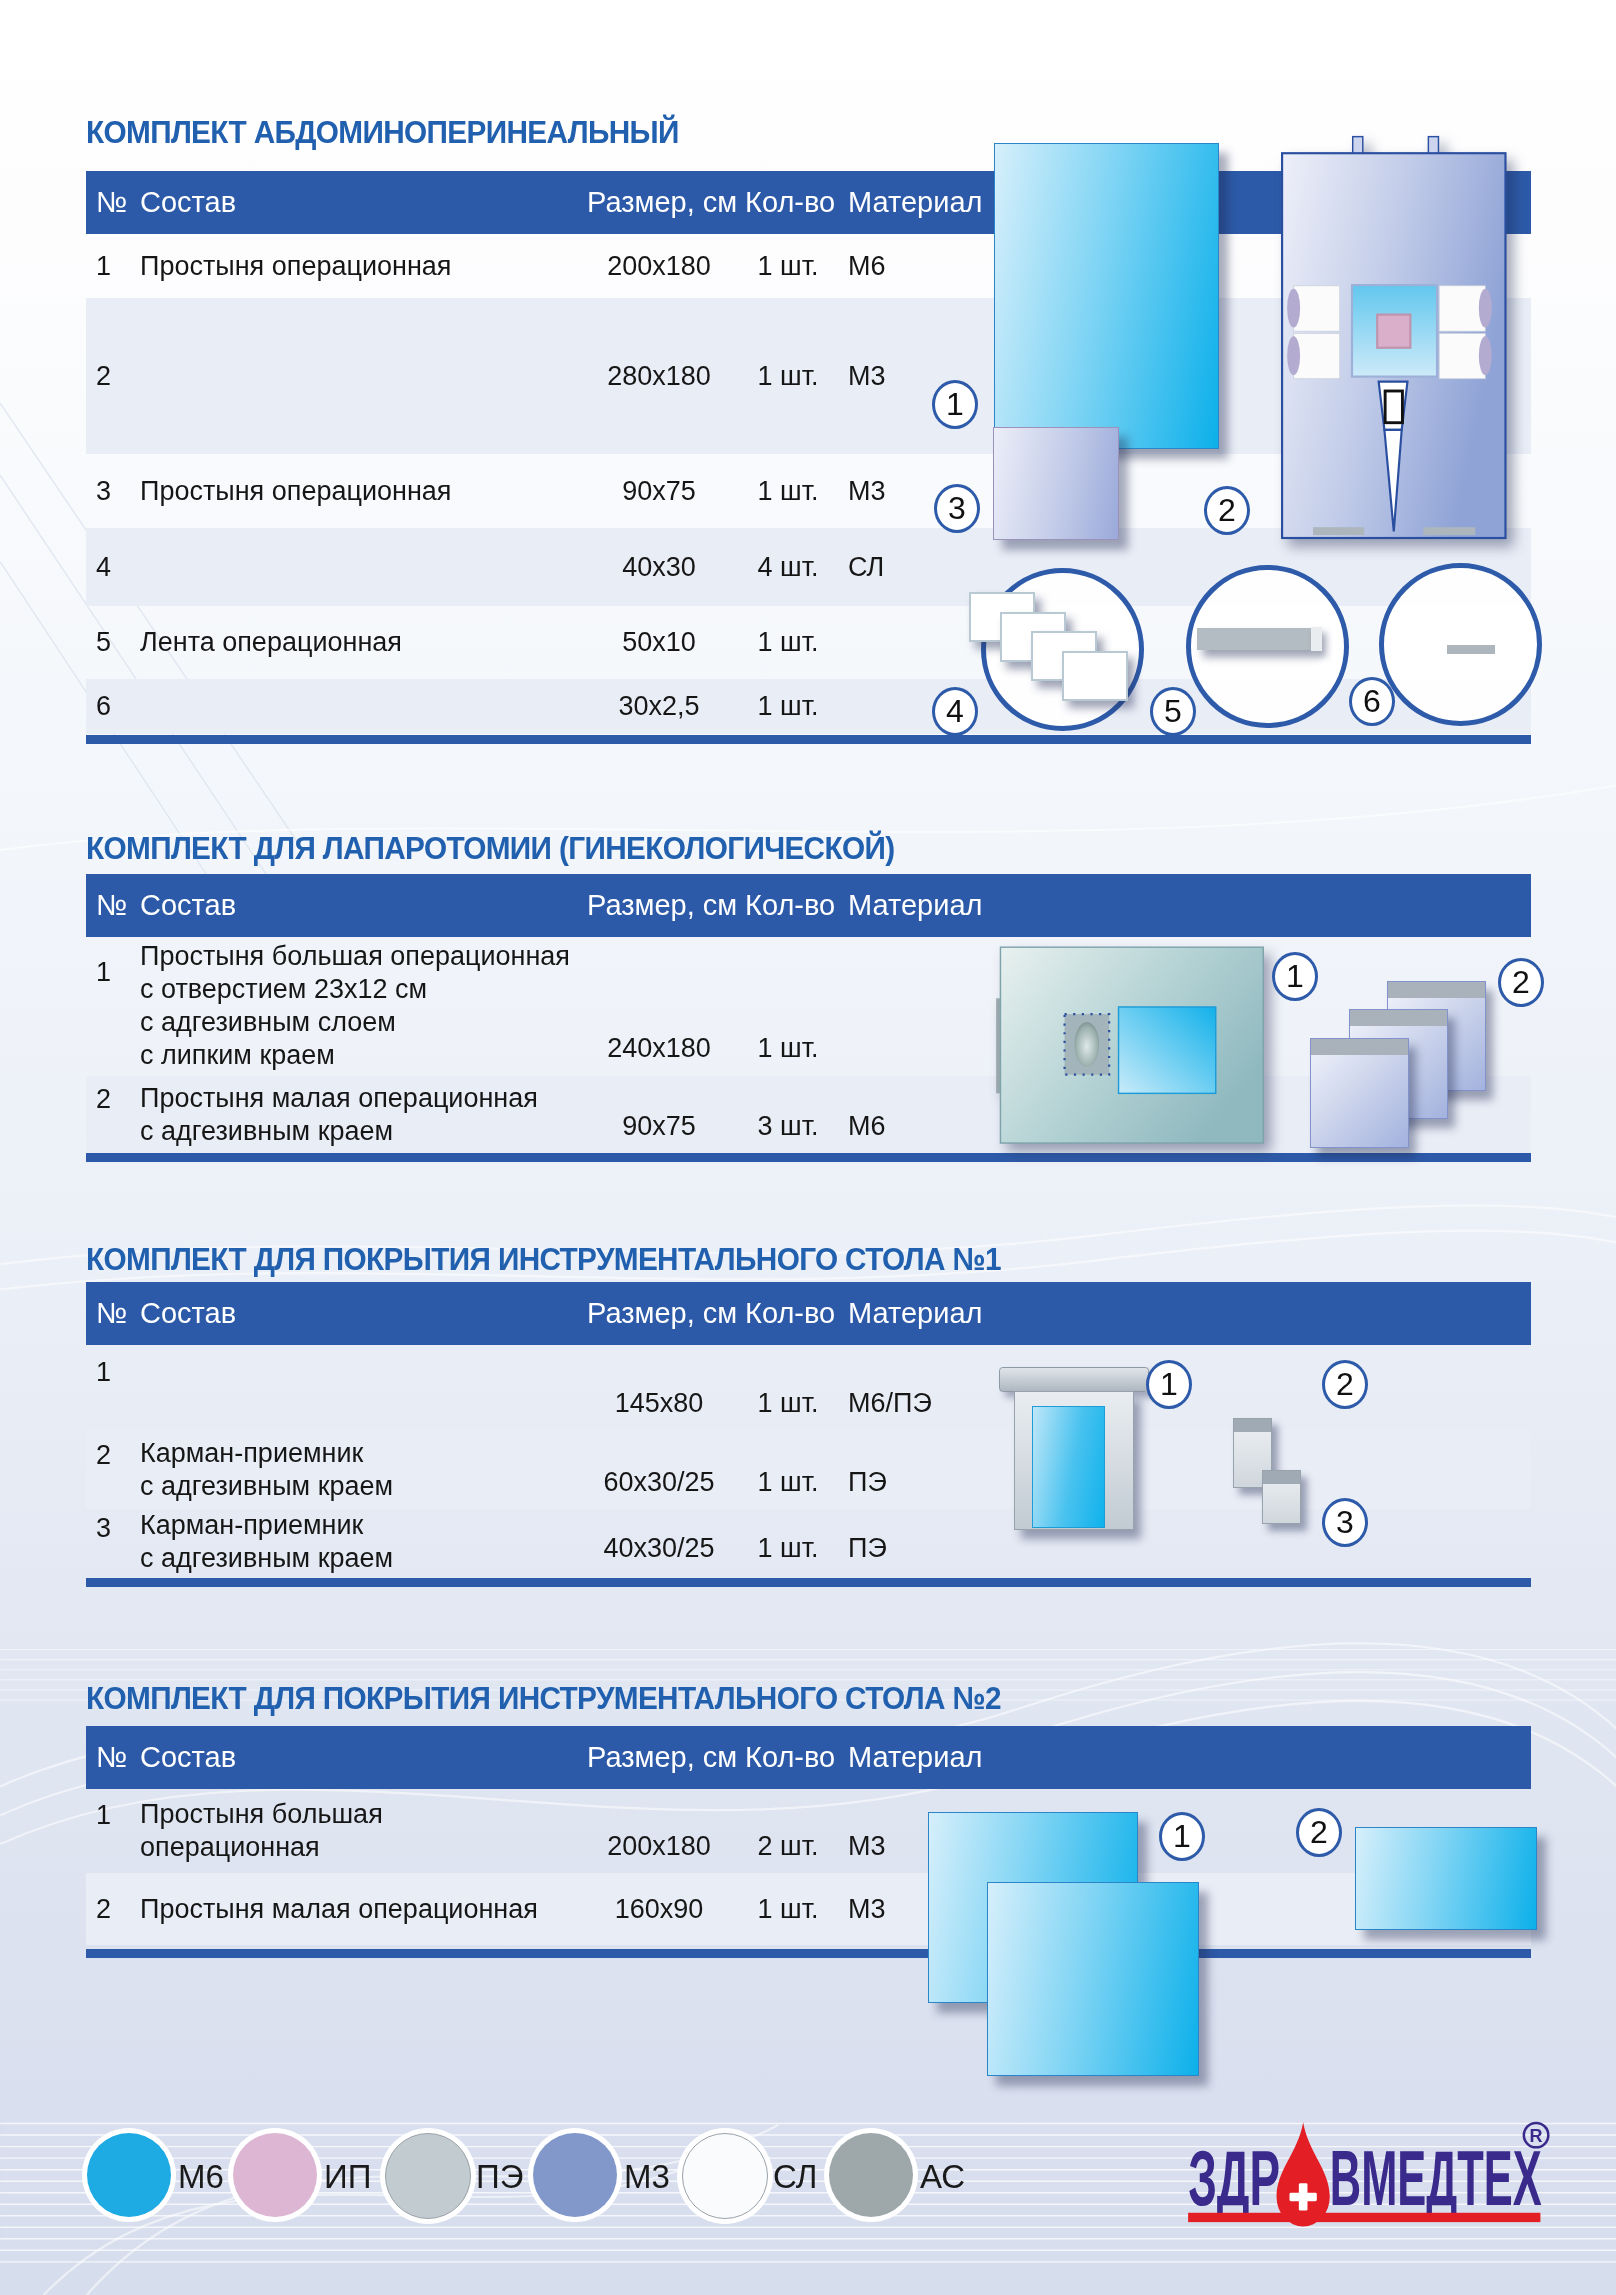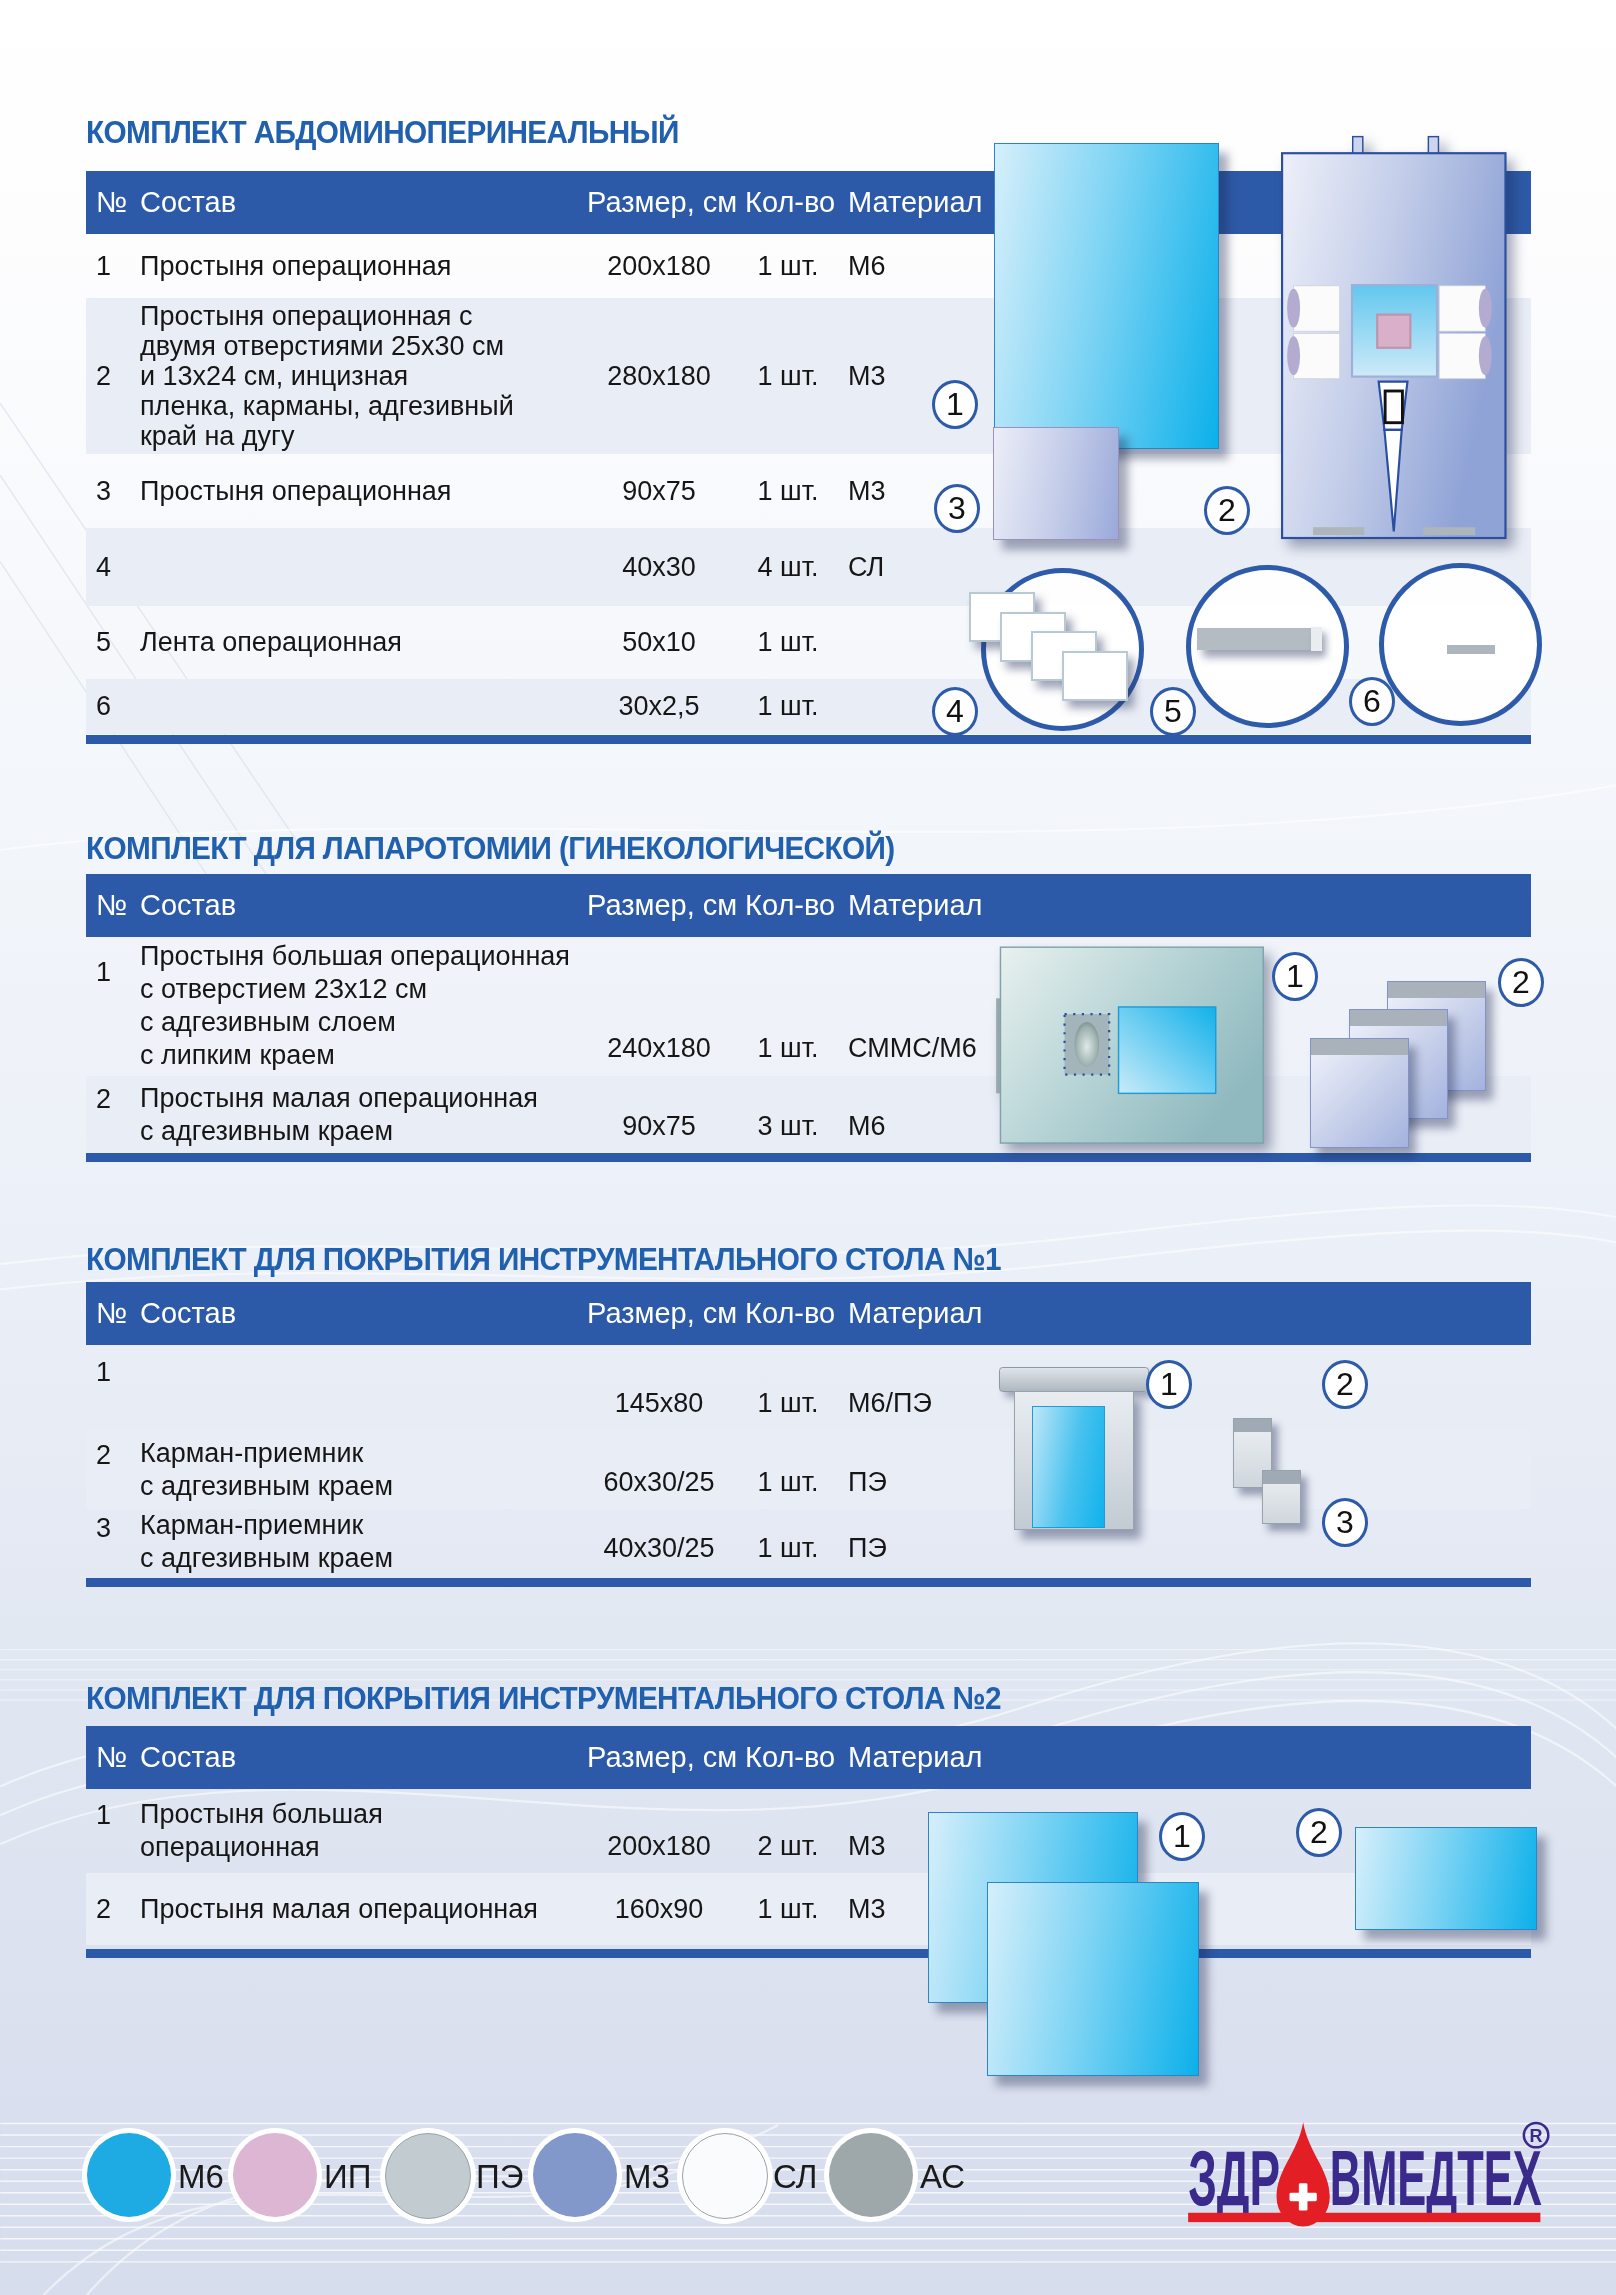--- a/index.html
+++ b/index.html
@@ -114,11 +114,6 @@
   </div>
   <div class="row stripe tight" style="top:298px;height:156px;">
     <div class="cell c-num">2</div>
-    <div class="cell c-name">Простыня операционная с
-двумя отверстиями 25х30 см
-и 13х24 см, инцизная
-пленка, карманы, адгезивный
-край на дугу</div>
     <div class="cell c-size">280х180</div>
     <div class="cell c-qty">1 шт.</div>
     <div class="cell c-mat">М3</div>

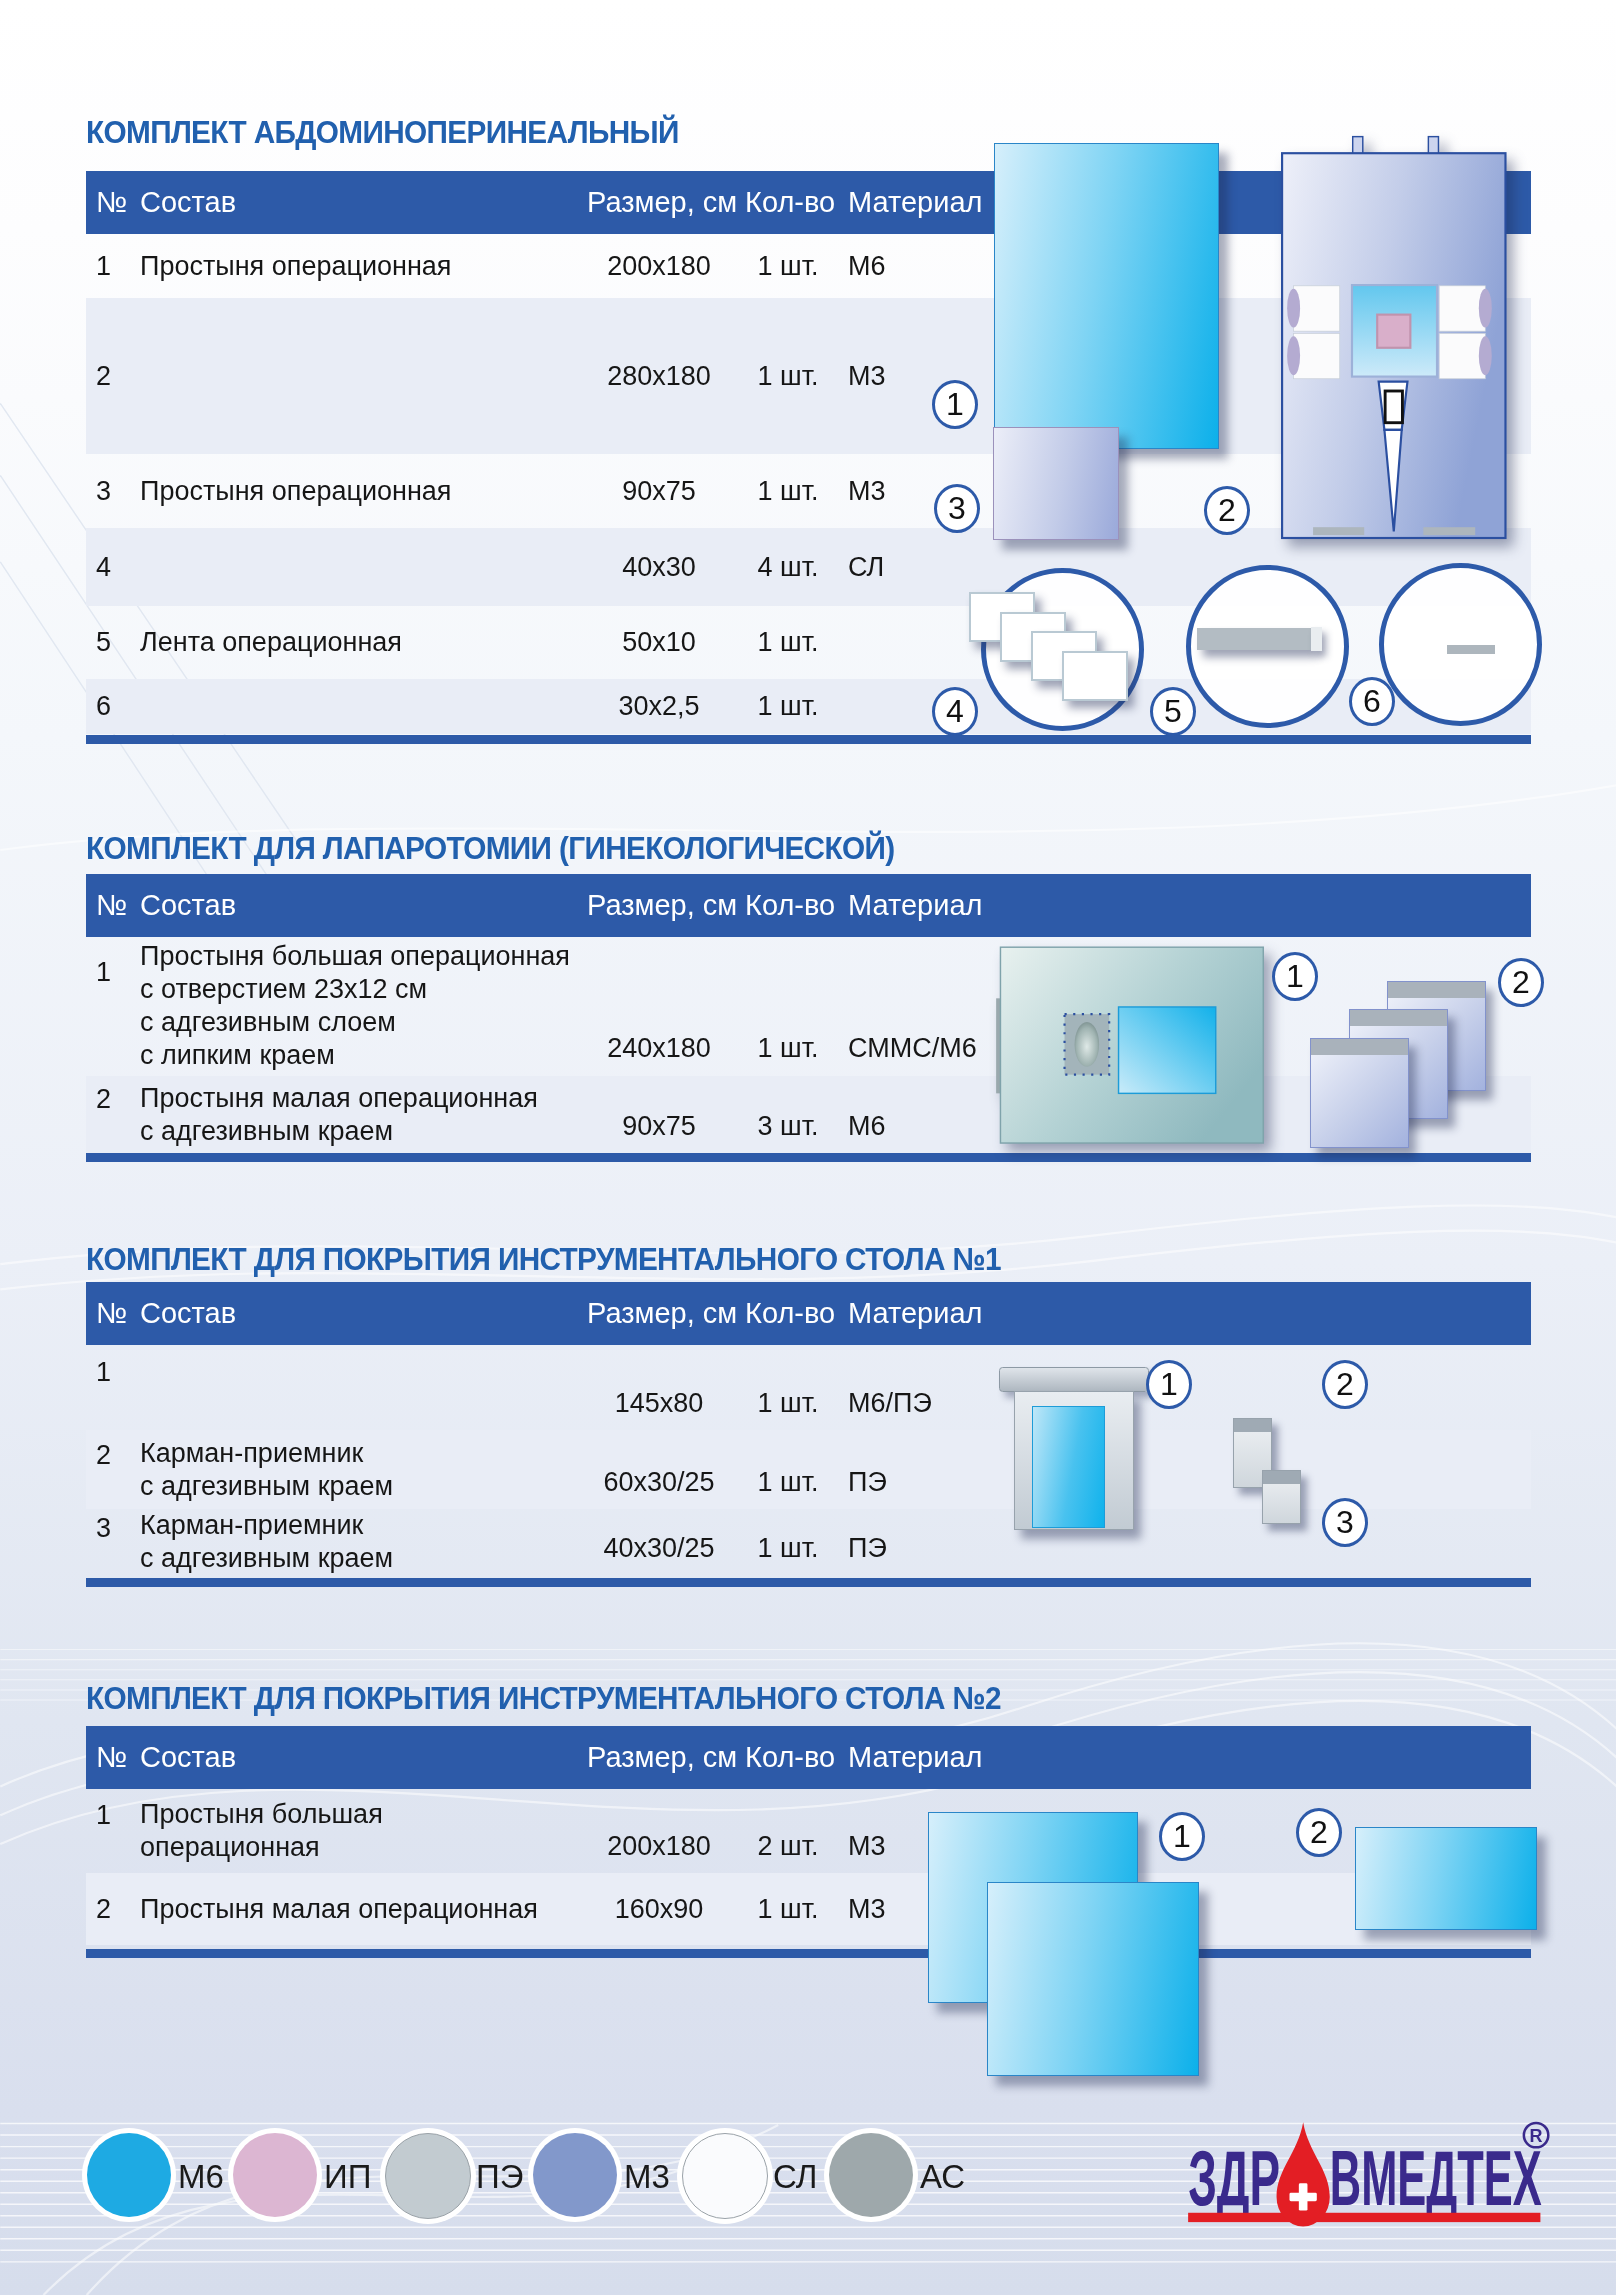--- a/index.html
+++ b/index.html
@@ -214,7 +214,6 @@
 с липким краем</div>
     <div class="cell c-size">240х180</div>
     <div class="cell c-qty">1 шт.</div>
-    <div class="cell c-mat">СММС/М6</div>
   </div>
   <div class="row stripe v-end" style="top:1076px;height:77px;">
     <div class="cell c-num" style="align-items:flex-start;padding-top:7.2px;">2</div>

